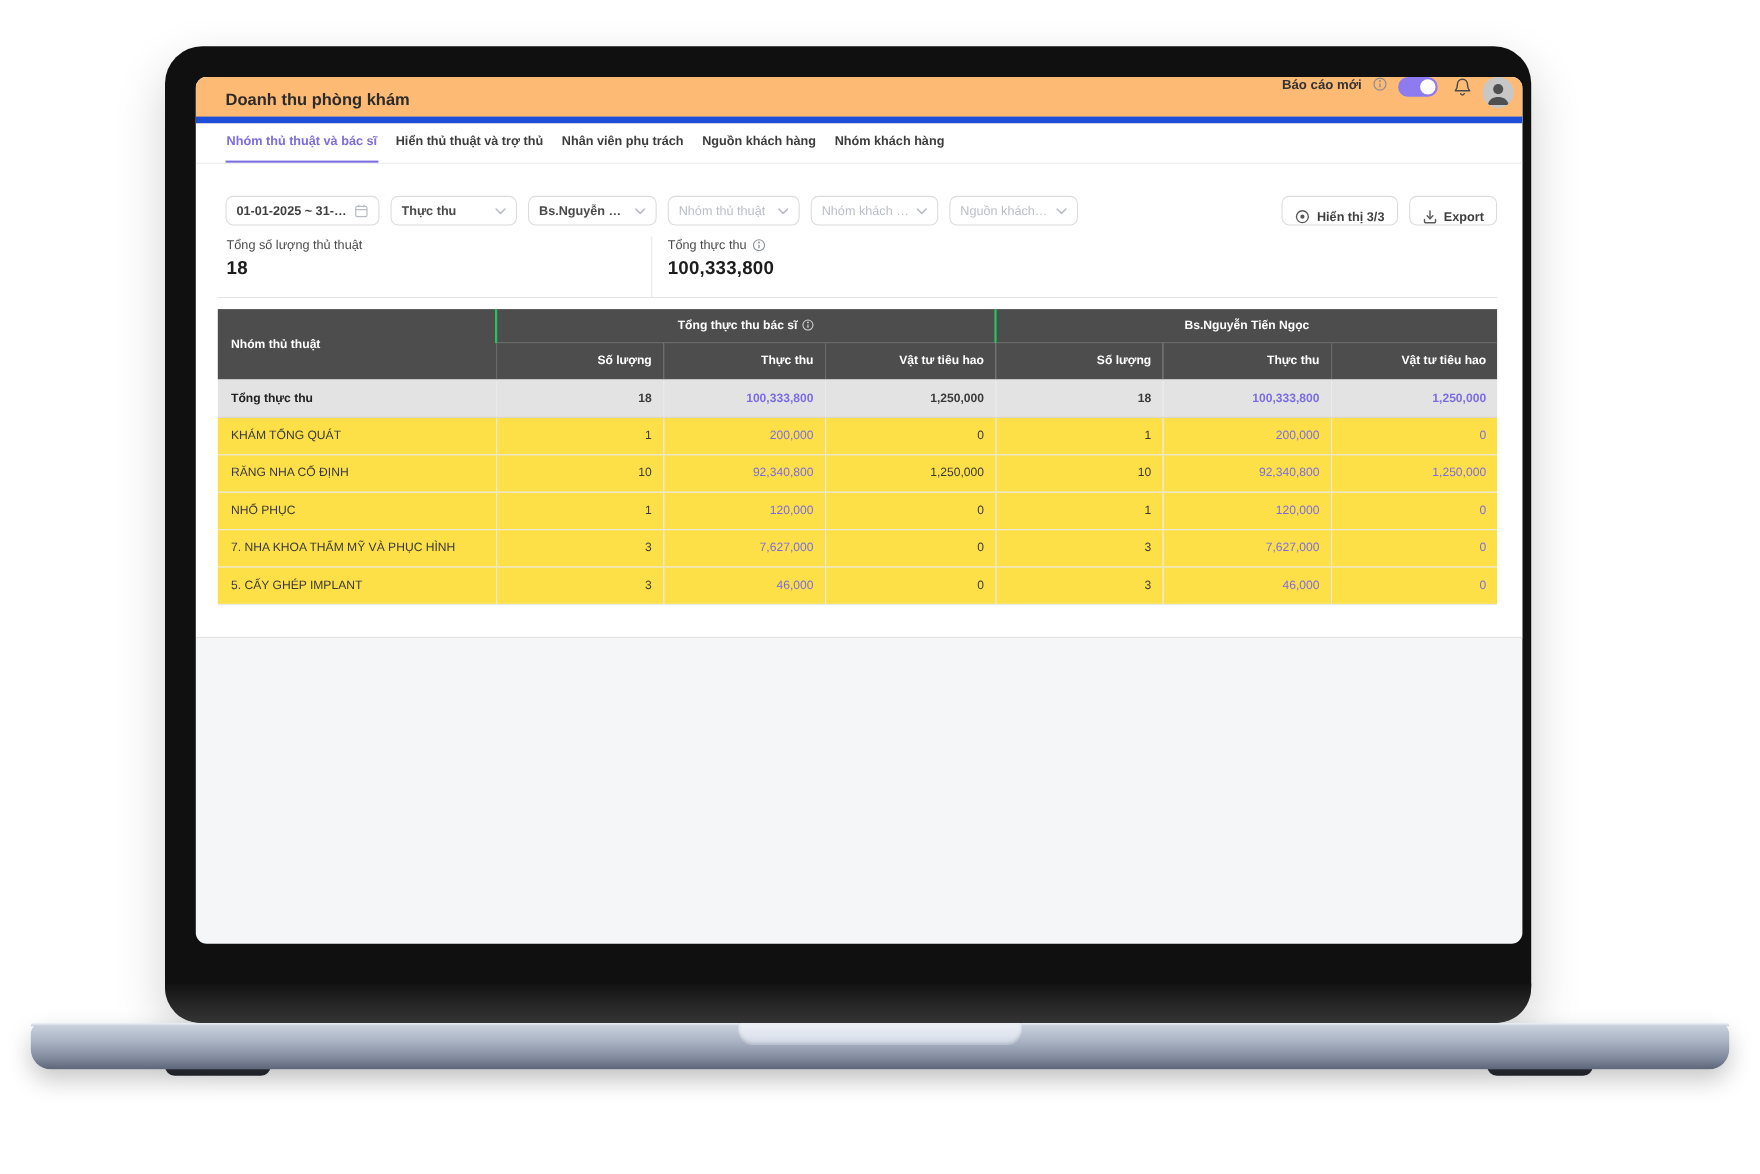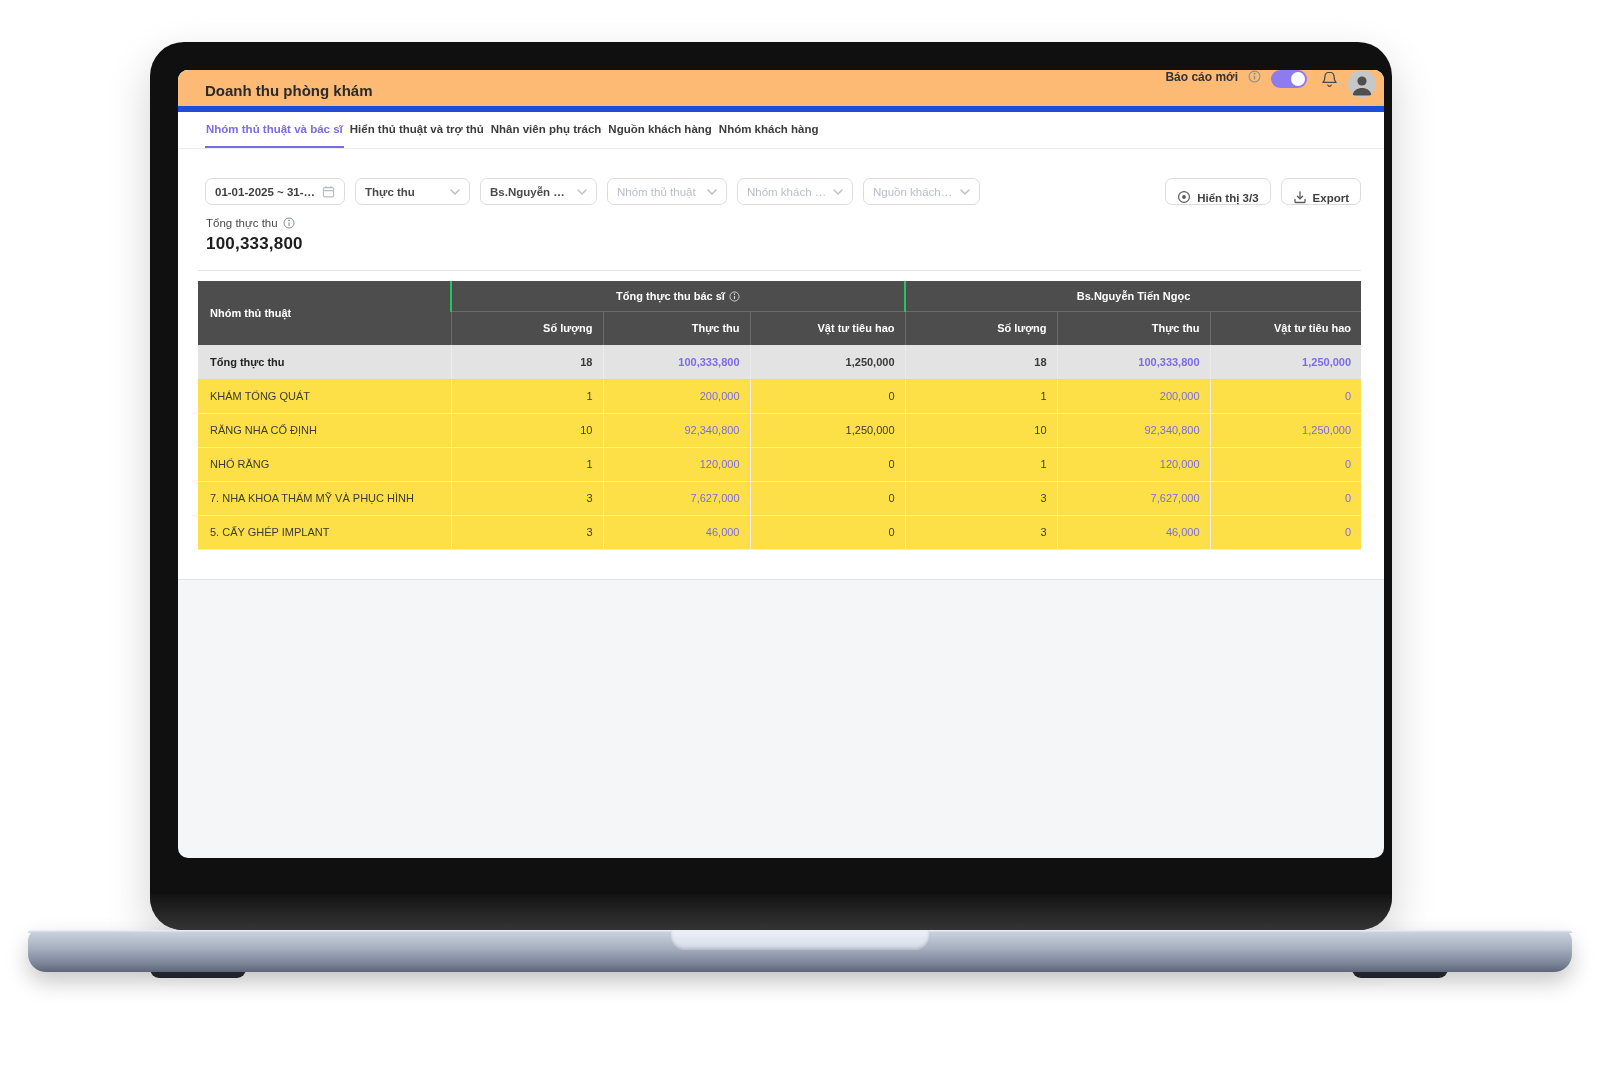--- a/index.html
+++ b/index.html
@@ -29,7 +29,7 @@
   .bell { display:inline-flex; color:#4a4a4a; margin-left:4px; }
   .avatar { width:28px; height:28px; border-radius:50%; background:#c9c9c9; overflow:hidden; display:inline-flex; }
 
-  .tabs { position:absolute; left:27px; top:42px; height:36px; display:flex; gap:5px; align-items:stretch; }
+  .tabs { position:absolute; left:27px; top:42px; height:36px; display:flex; gap:15px; align-items:stretch; }
   .tab { background:none; border:none; font-family:inherit; font-size:11.5px; font-weight:700; color:#3c3c3c; cursor:pointer; padding:0 1px; border-bottom:2.5px solid transparent; }
   .tab.active { color:#7b6ce0; border-bottom-color:#7b6ce0; }
   .tabs-divider { position:absolute; left:0; top:78px; width:100%; border-bottom:1px solid #ececec; }

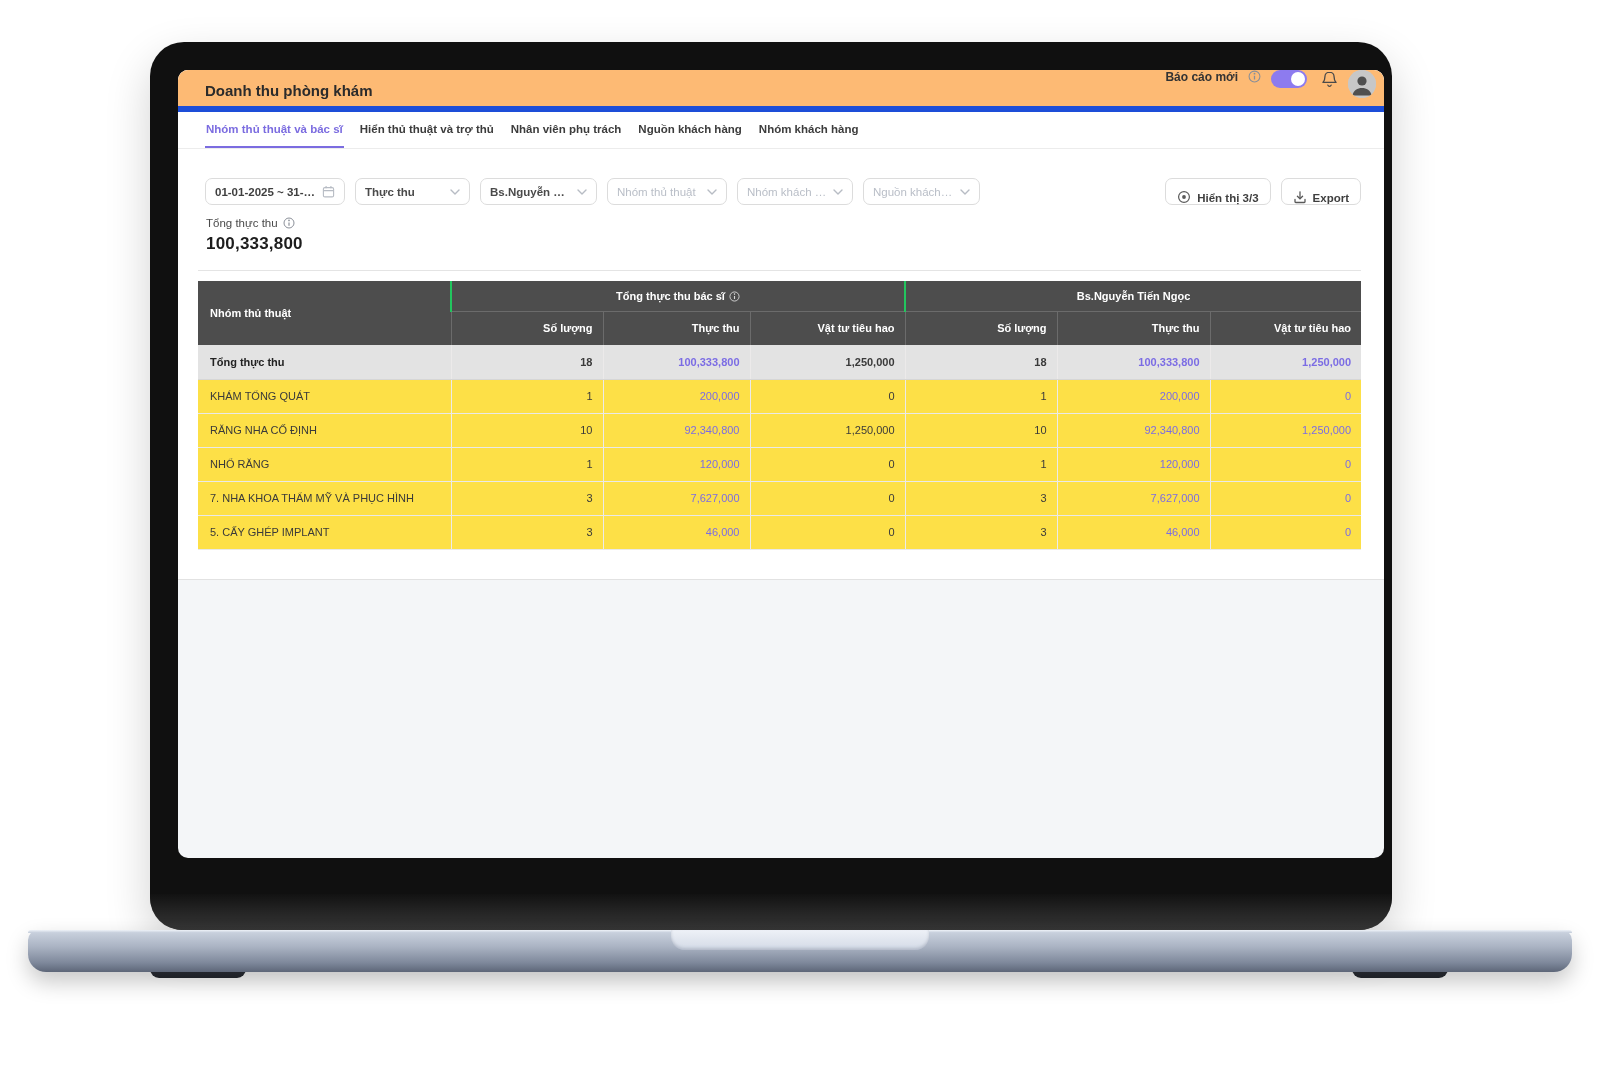--- a/index.html
+++ b/index.html
@@ -182,6 +182,12 @@
       </div>
 
       <div class="summary" id="summary">
+          <div class="sum-block">
+            <div class="sum-label">
+              <span>Tổng số lượng thủ thuật</span>
+            </div>
+            <div class="sum-value">18</div>
+          </div>
           <div class="sum-block">
             <div class="sum-label">
               <span>Tổng thực thu</span>

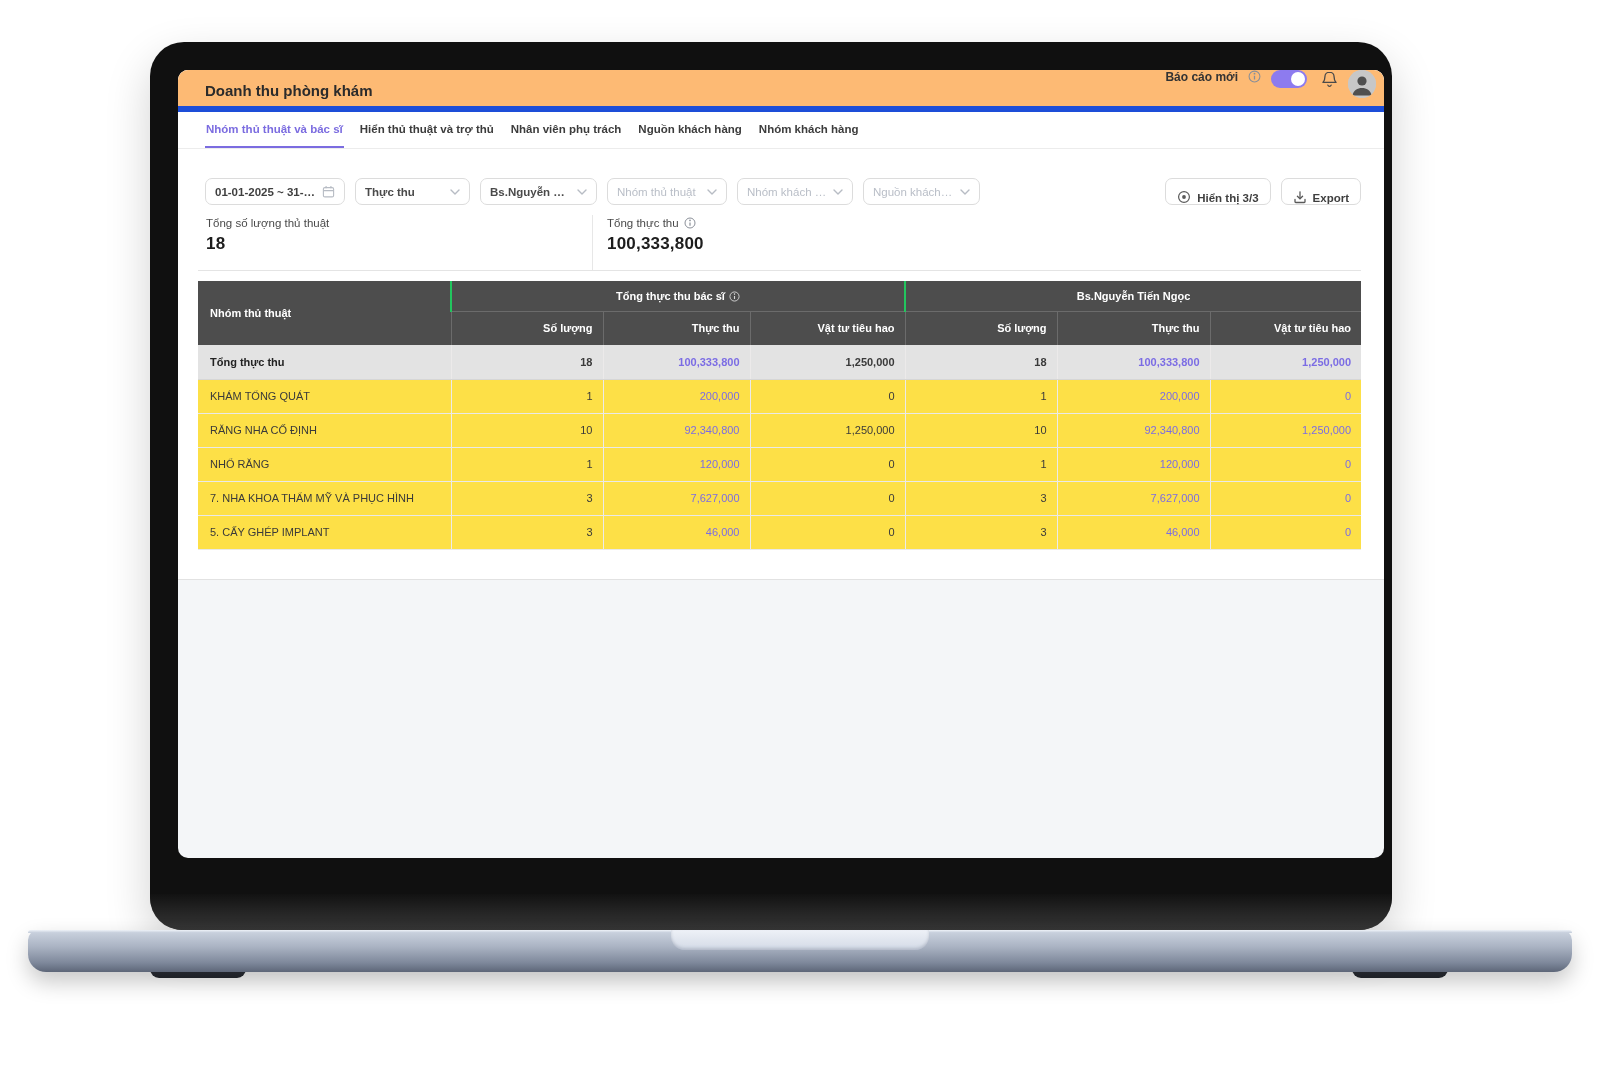--- a/index.html
+++ b/index.html
@@ -267,7 +267,7 @@
               <td class="td-num td-purple">1,250,000</td>
             </tr>
             <tr>
-              <td class="td-label">NHỔ RĂNG</td>
+              <td class="td-label">NHỔ PHỤC</td>
               <td class="td-num">1</td>
               <td class="td-num td-purple">120,000</td>
               <td class="td-num">0</td>

